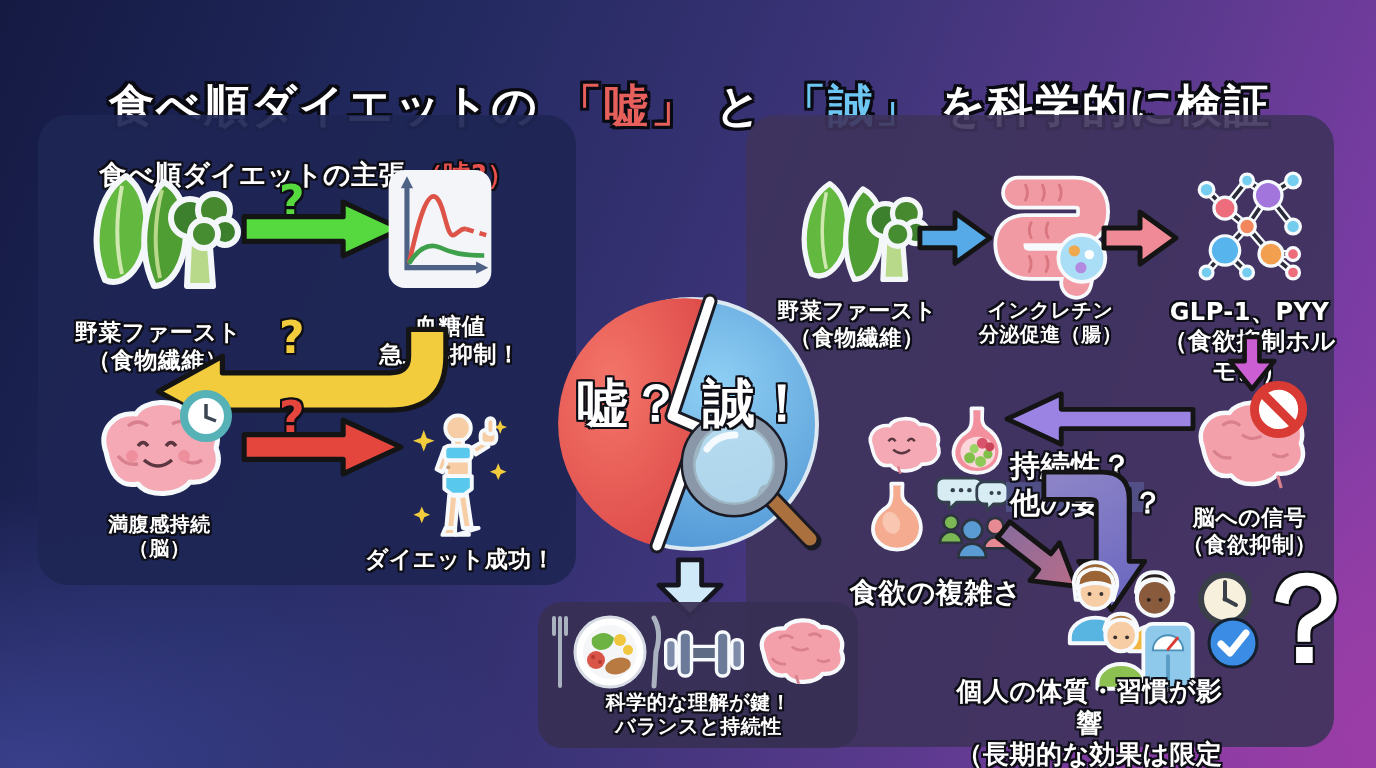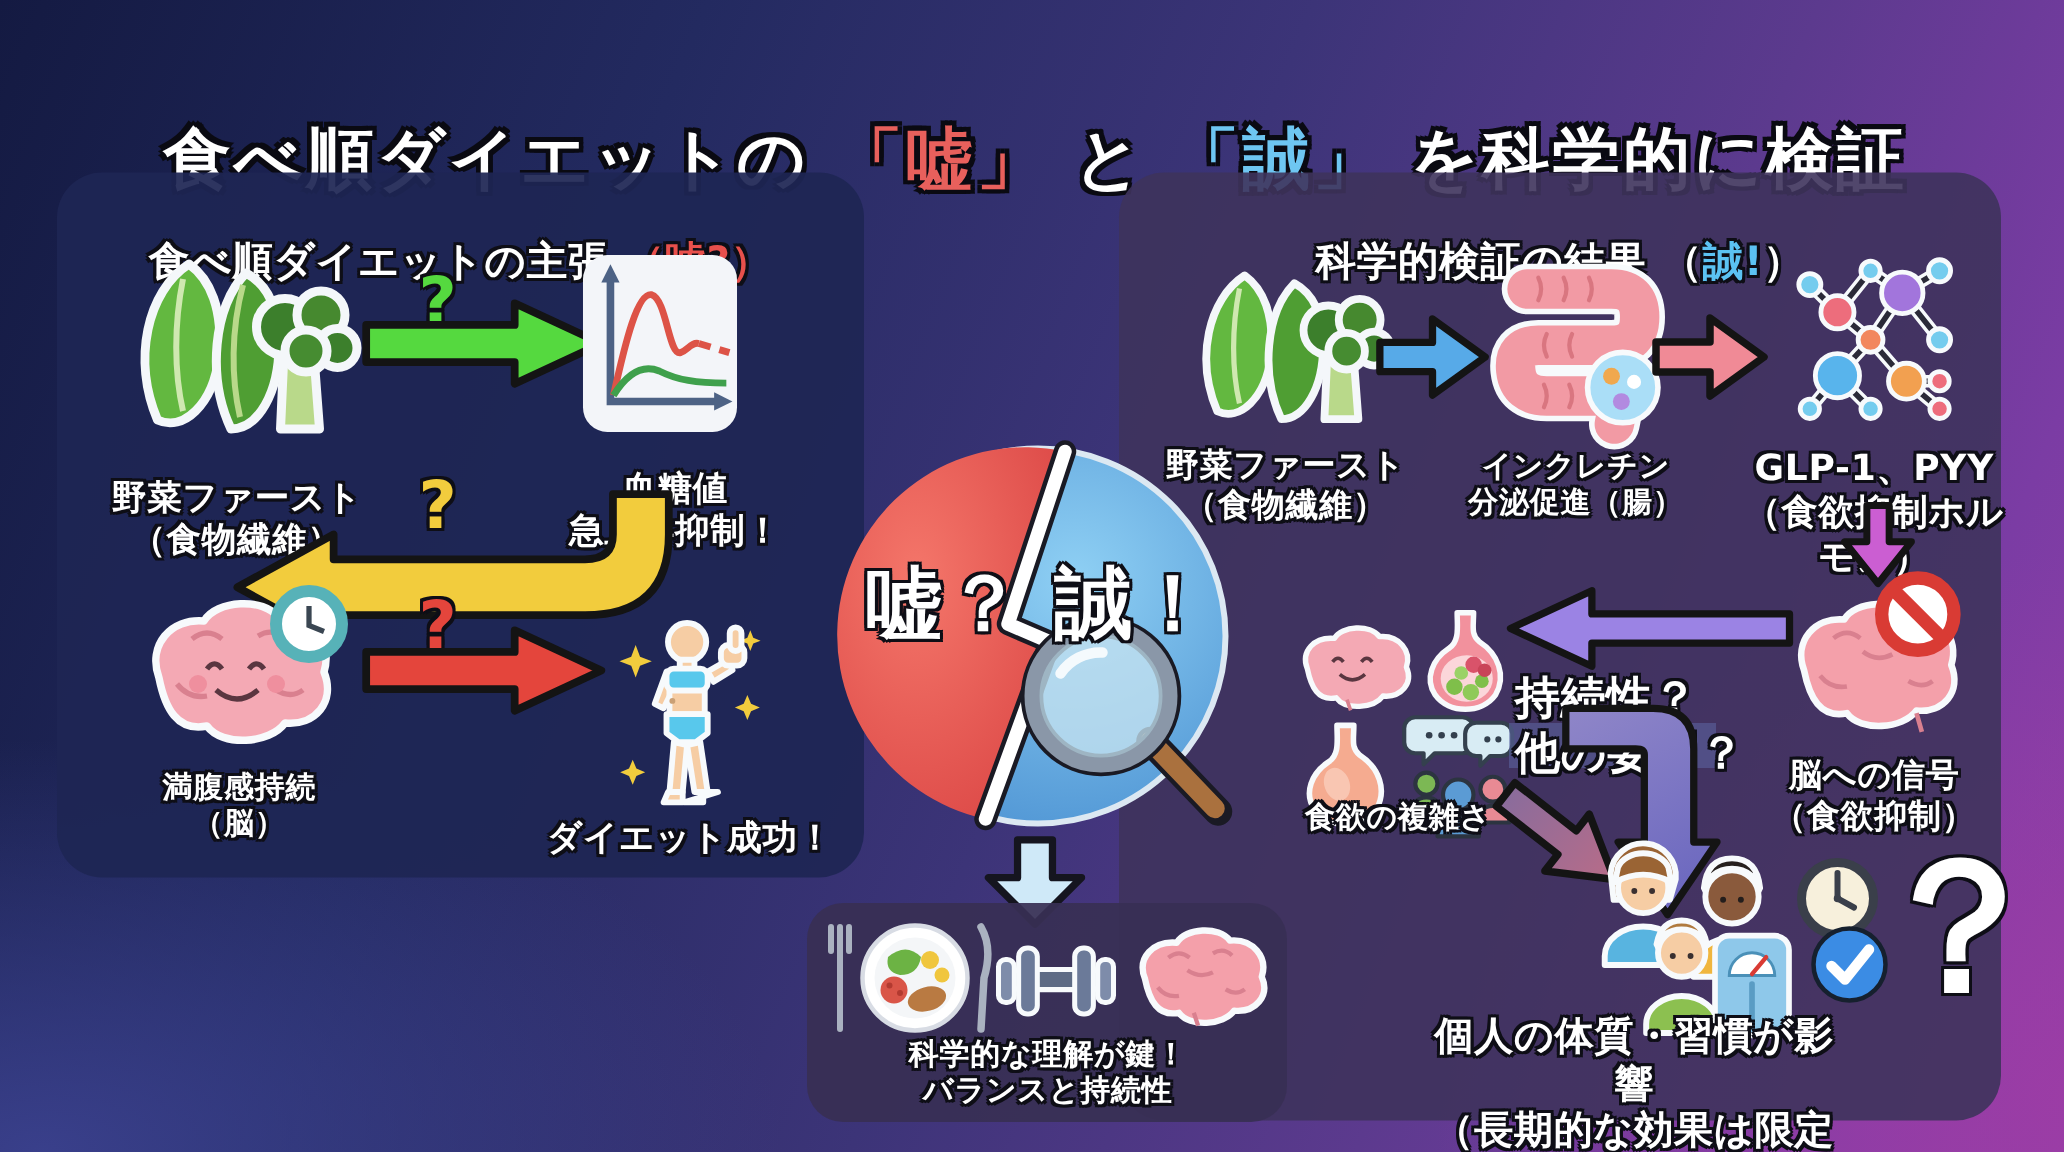--- a/index.html
+++ b/index.html
@@ -135,9 +135,6 @@
 
   <div class="panel panel-right" style="left:746px;top:115px;width:588px;height:632px;"></div>
 
-  <div class="lbl heading" style="left:746px;top:126px;width:588px;">
-    <span>科学的検証の結果 </span><span>（</span><span style="color:#5bc2f2;">誠!</span><span>）</span>
-  </div>
 
   <svg class="abs" style="left:788px;top:172px;" width="135" height="126" viewBox="0 0 155 134">
     <g stroke="#f4f7fa" stroke-width="6" stroke-linejoin="round">

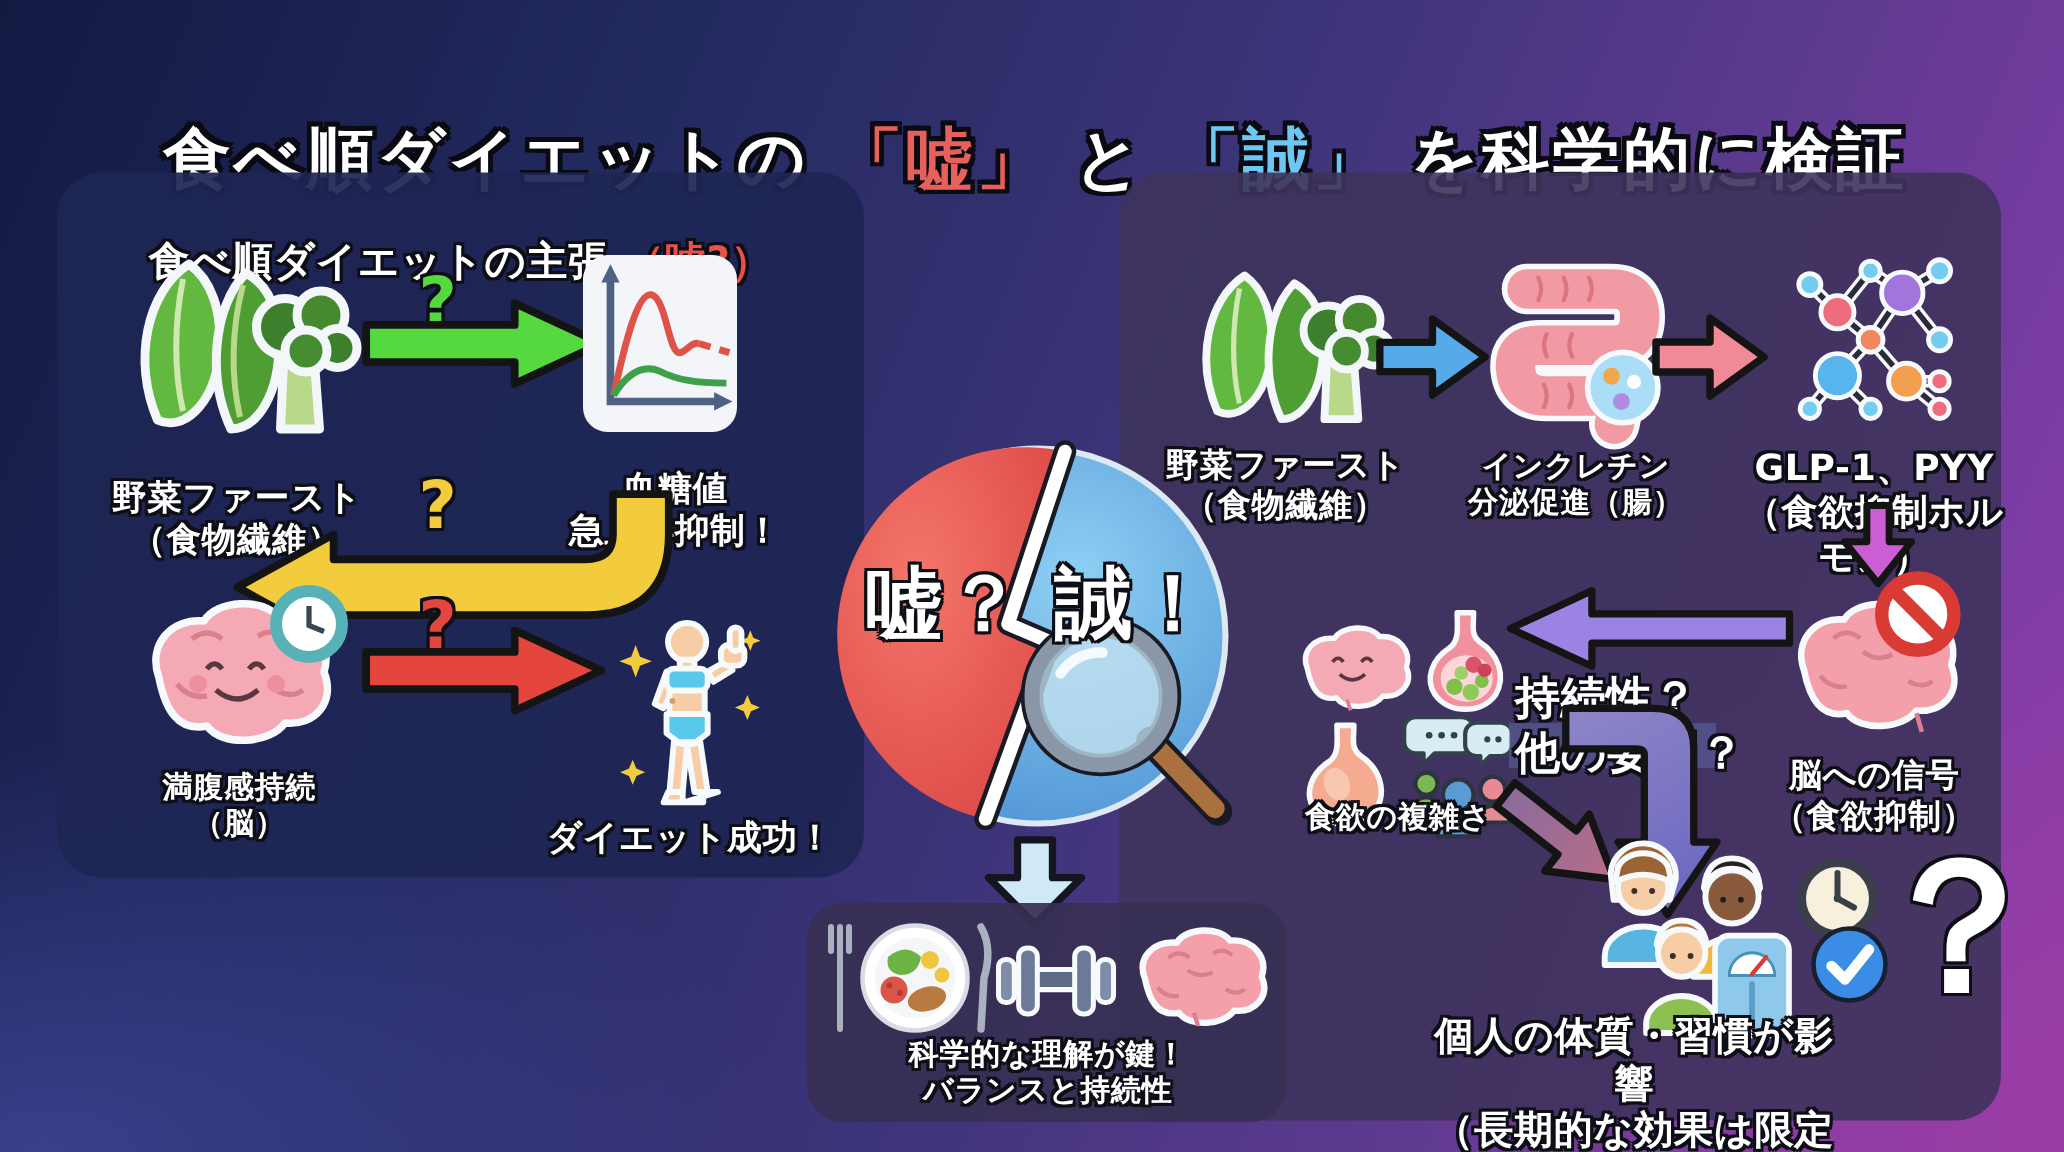--- a/index.html
+++ b/index.html
@@ -261,7 +261,7 @@
     </g>
   </svg>
 
-  <div class="lbl" style="left:842px;top:532px;width:180px;font-size:20px;">食欲の複雑さ</div>
+  <div class="lbl" style="left:842px;top:576px;width:180px;font-size:28px;text-align:right;">食欲の複雑さ</div>
 
   <div class="abs" style="left:1006px;top:482px;width:138px;height:30px;background:rgba(92,102,164,0.55);"></div>
   <div class="lbl" style="left:1010px;top:448px;width:160px;font-size:30px;text-align:left;">持続性？

